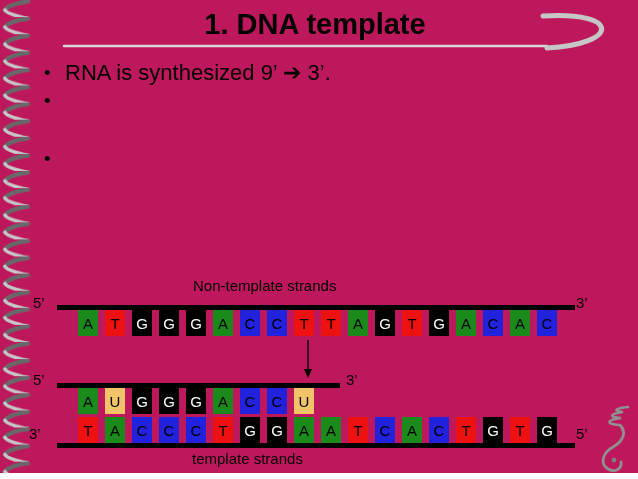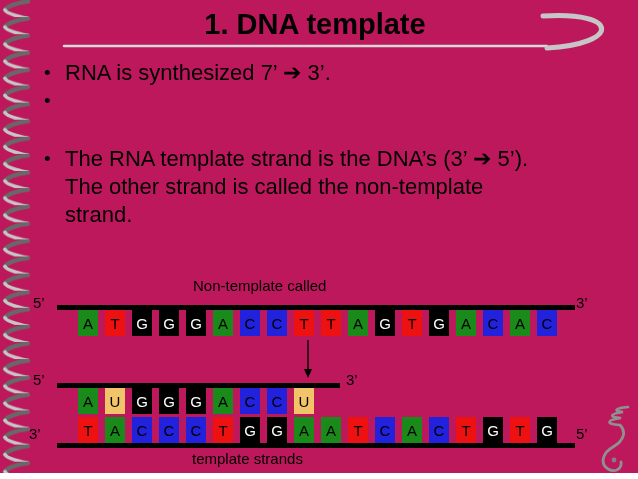--- a/index.html
+++ b/index.html
@@ -61,7 +61,7 @@
   <ul class="bullets" id="bullets">
       <li>
         <span class="dot">•</span>
-        <span class="btxt"><span>RNA is synthesized 7’ ➔ 3’.</span></span>
+        <span class="btxt"><span>RNA is synthesized 9’ ➔ 3’.</span></span>
       </li>
       <li>
         <span class="dot">•</span>

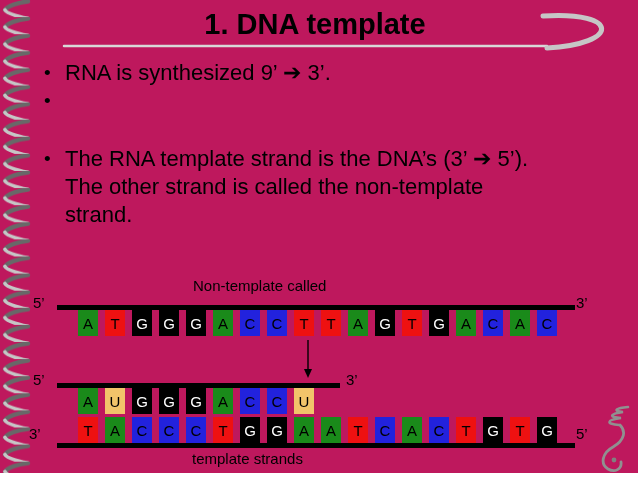--- a/index.html
+++ b/index.html
@@ -68,9 +68,6 @@
       </li>
       <li>
         <span class="dot">•</span>
-        <span class="btxt"><span>The RNA template strand is the DNA’s (3’ ➔ 5’).
-The other strand is called the non-template
-strand.</span></span>
       </li>
     </ul>
 

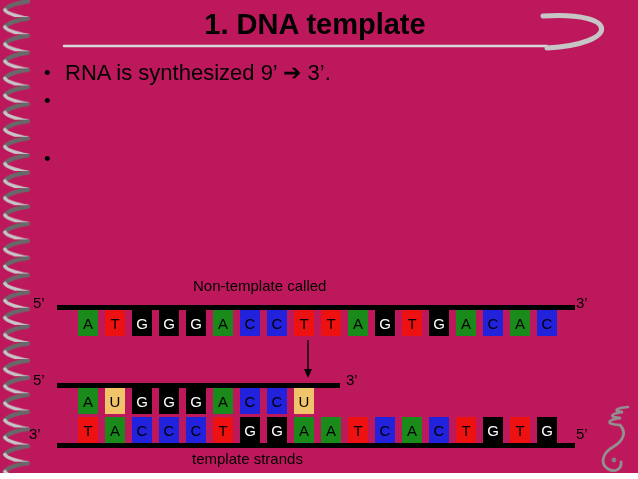--- a/index.html
+++ b/index.html
@@ -72,7 +72,7 @@
     </ul>
 
   <div class="diagram">
-    <div class="lab nonTemplate">Non-template called</div>
+    <div class="lab nonTemplate">Non-template strands</div>
 
     <div class="end e-tl">5’</div>
     <div class="line l-top"></div>

